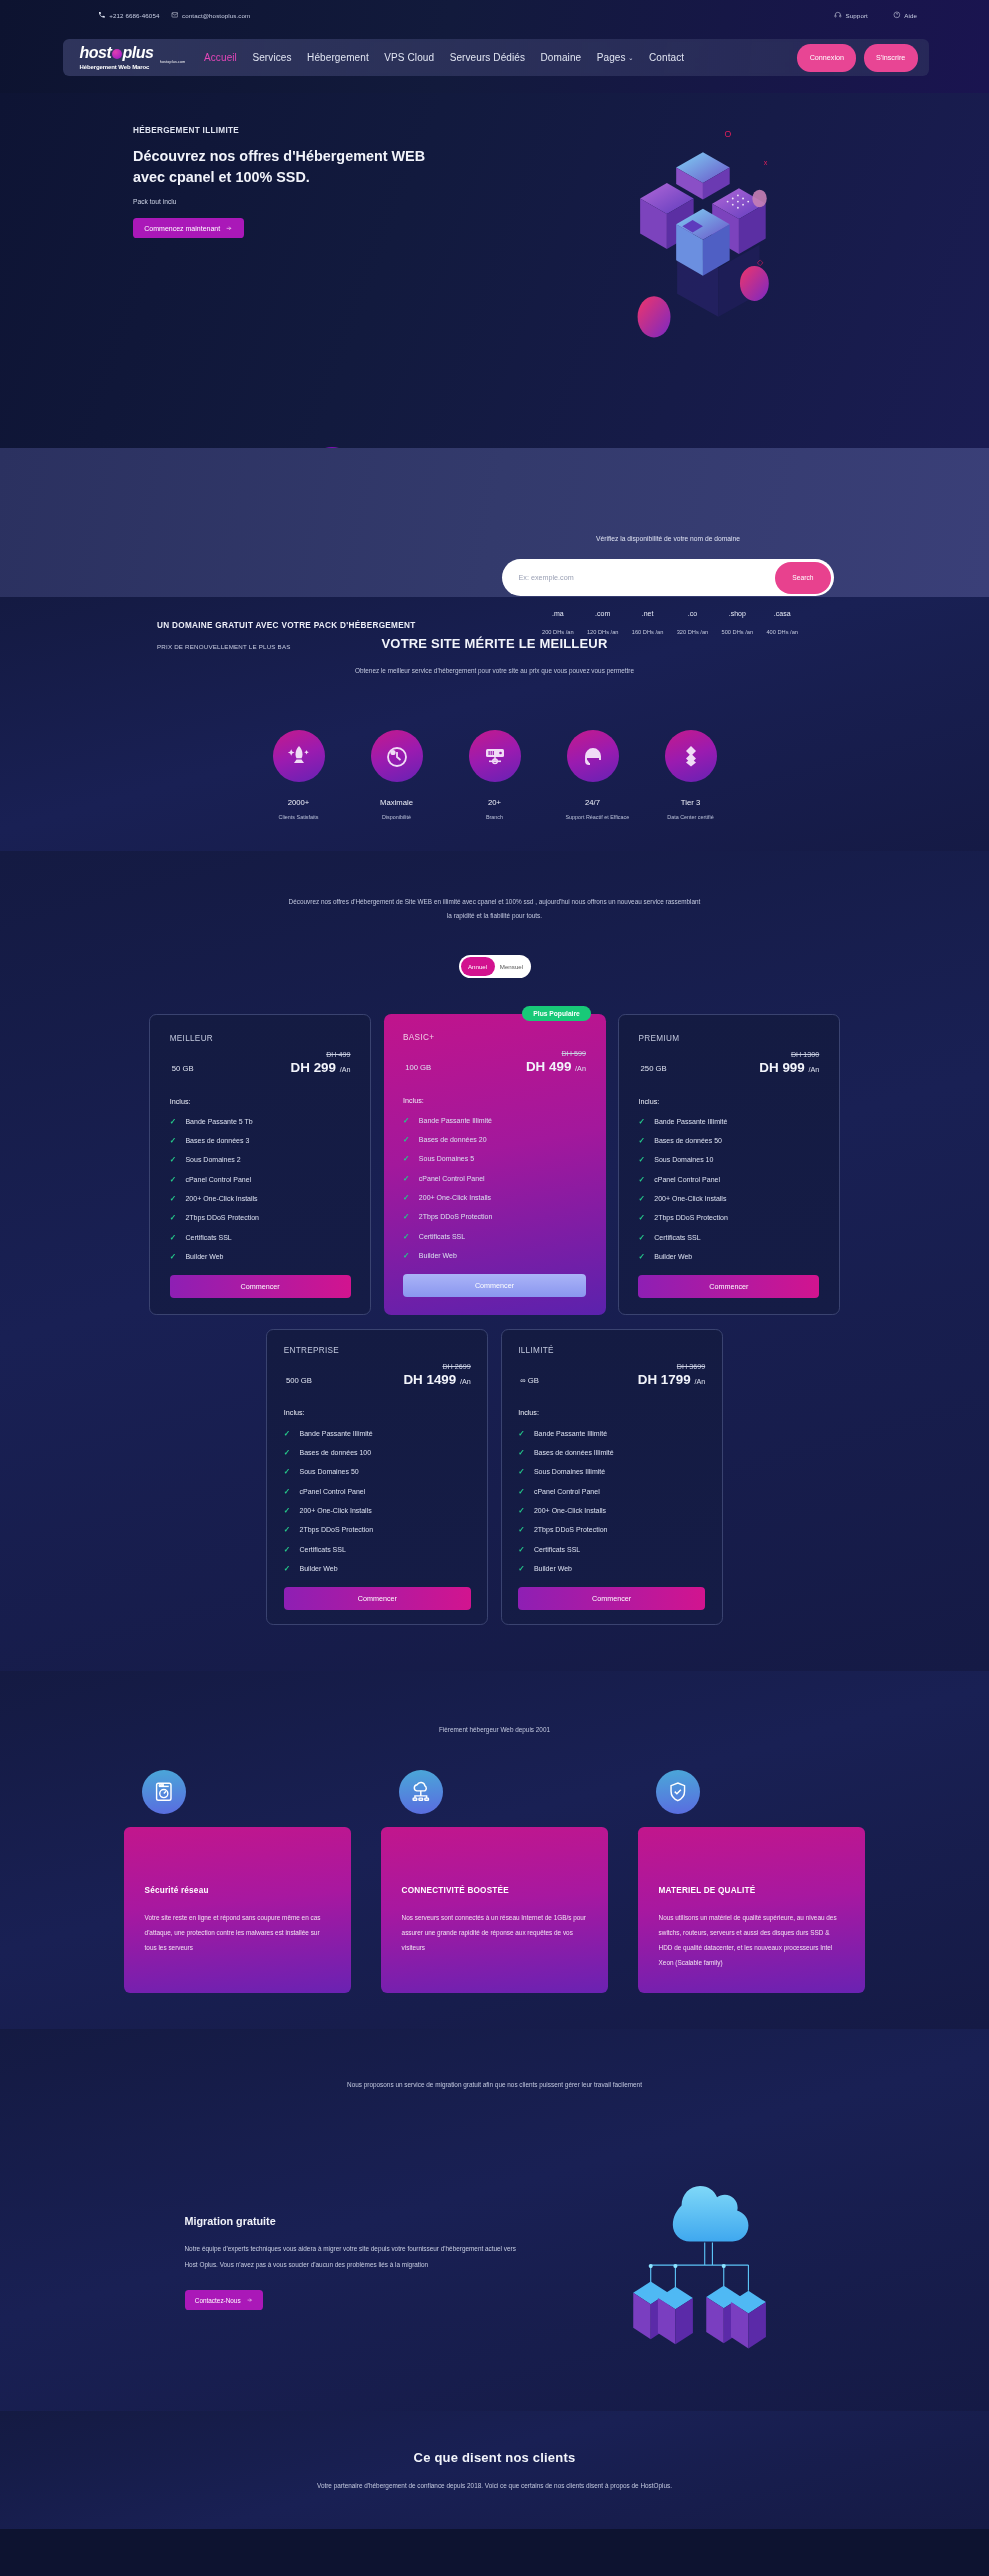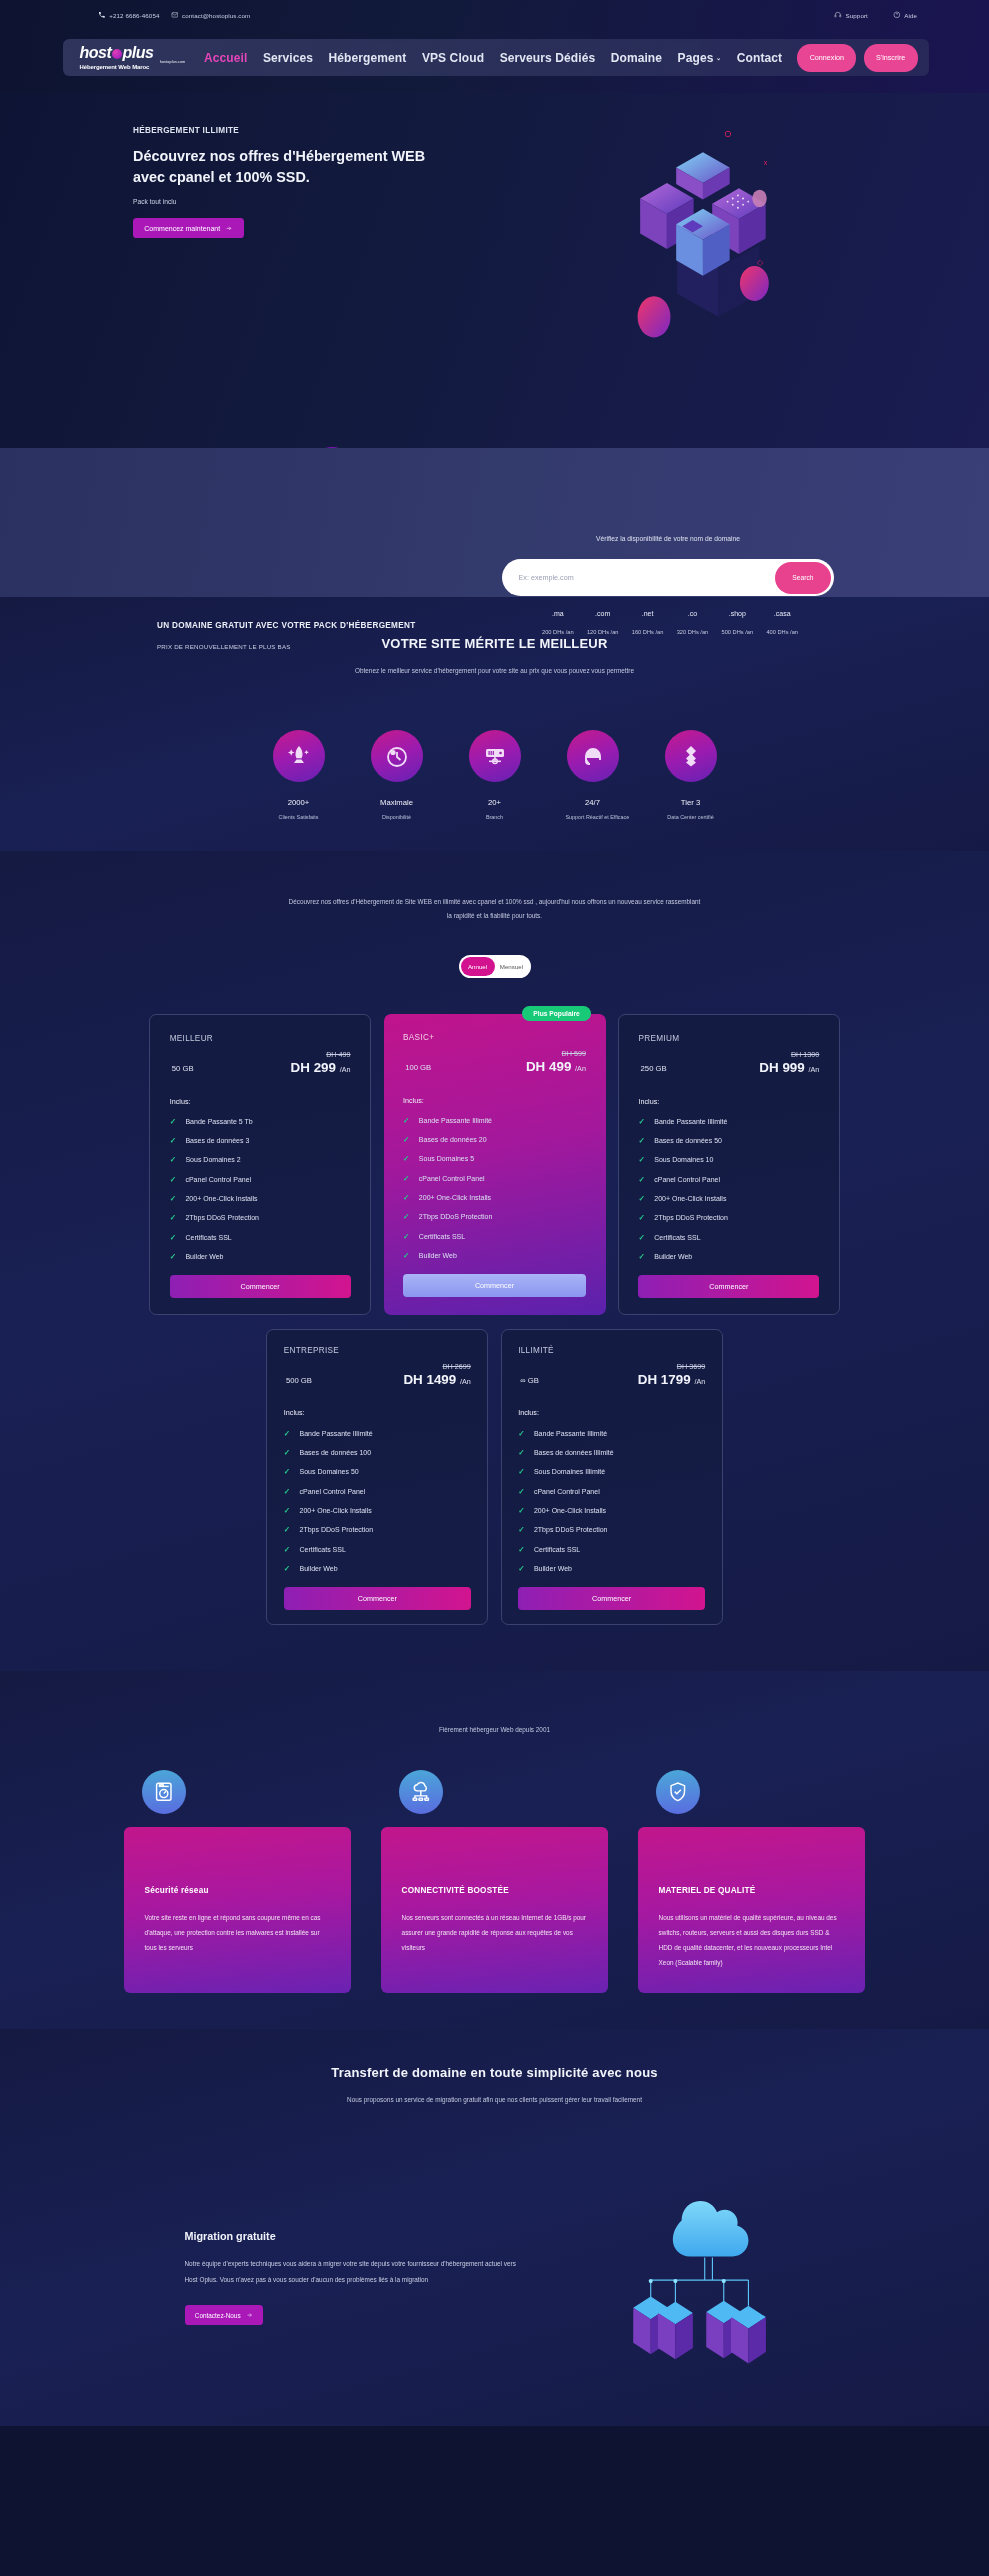--- a/index.html
+++ b/index.html
@@ -49,7 +49,7 @@
   .logo-sub{ font-size:6px; font-weight:bold; color:#fff; letter-spacing:-0.1px; margin-top:0.5px;}
   .nav-links{ display:flex; align-items:center; gap:15.5px; margin-left:18.5px; flex:1; }
   .nav-links a{
-    color:#e2e6f3; text-decoration:none; font-size:12px; letter-spacing:0.1px; white-space:nowrap;font-weight:bold;
+    color:#e2e6f3; text-decoration:none; font-size:10px; letter-spacing:0.1px; white-space:nowrap;
   }
   .nav-links a.active{ color:#e446b8; }
   .nav-links a.has-caret::after{ content:"⌄"; margin-left:2.6px; font-size:6.2px; position:relative; top:-1.5px;}

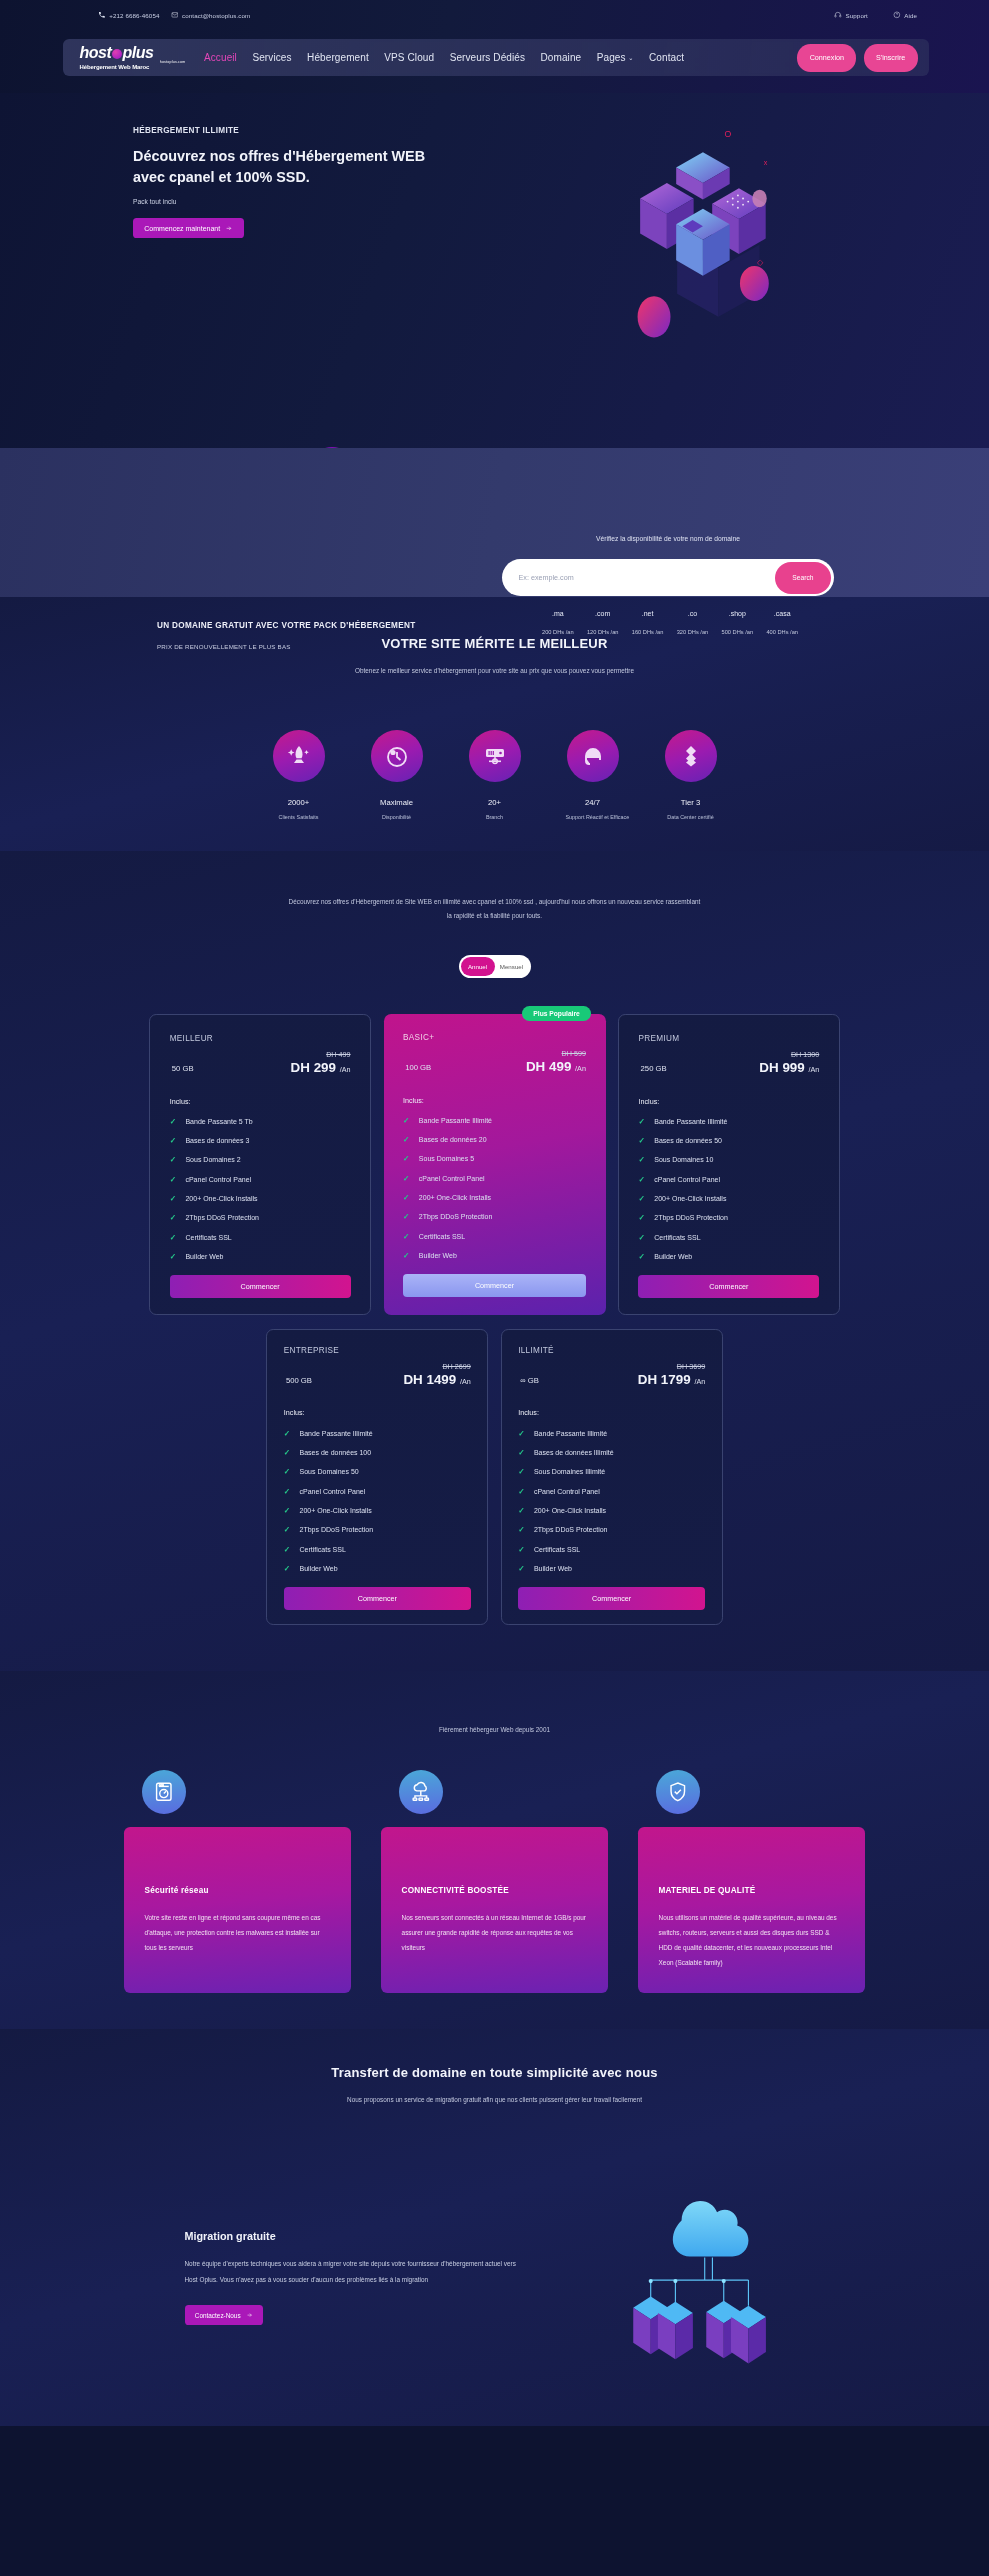--- a/index.html
+++ b/index.html
@@ -757,7 +757,6 @@
   </div>
 
   <div class="sec mig-sec">
-    <div class="sec-h">Transfert de domaine en toute simplicité avec nous</div>
     <div class="sec-p">Nous proposons un service de migration gratuit afin que nos clients puissent gérer leur travail facilement</div>
     <div class="mig-body">
       <div class="mig-left">

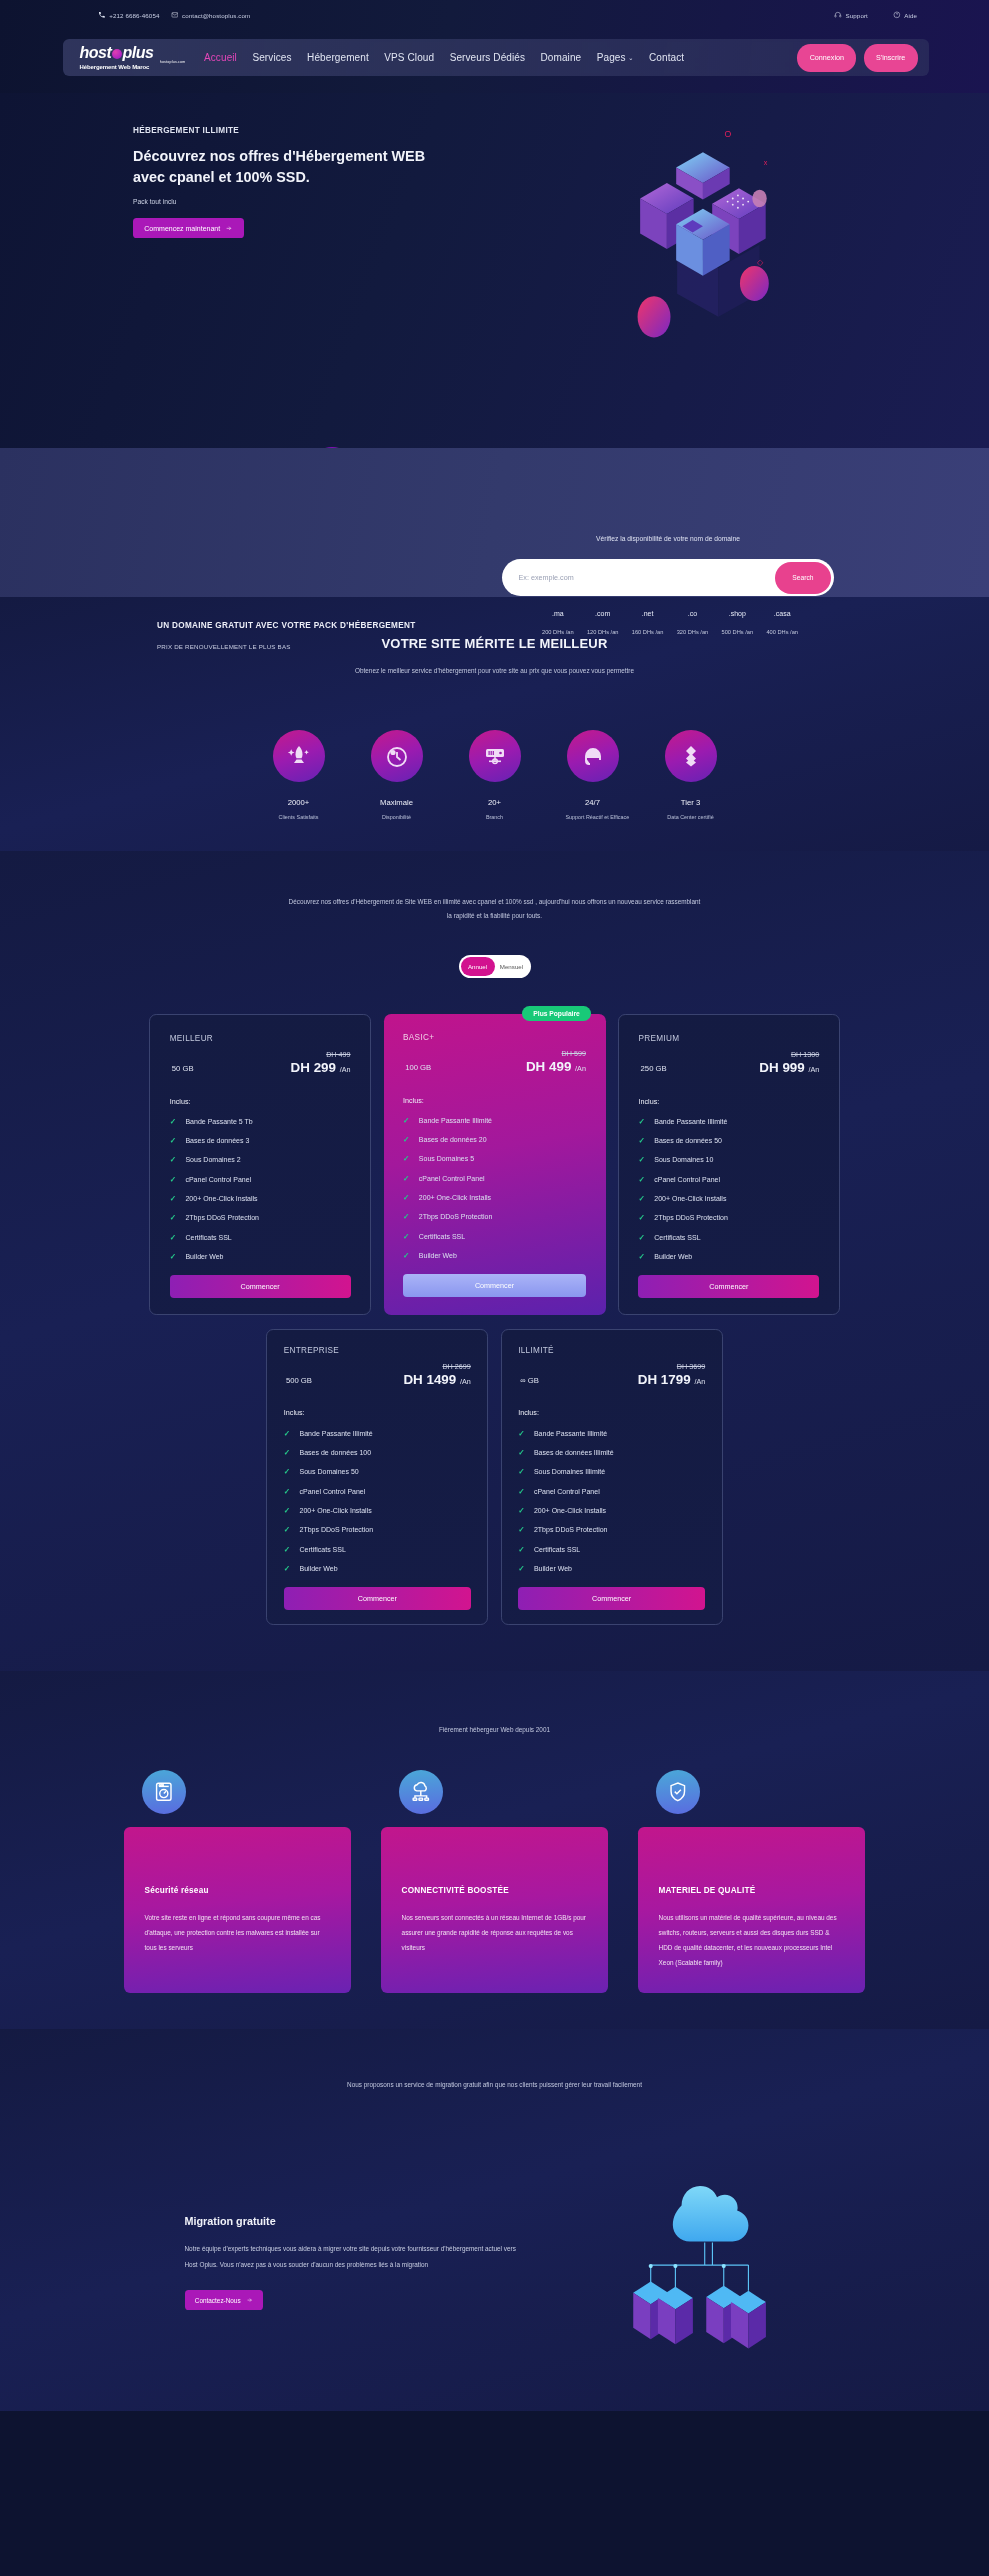--- a/index.html
+++ b/index.html
@@ -818,6 +818,11 @@
     </div>
   </div>
 
+  <div class="sec tst-sec">
+    <div class="sec-h">Ce que disent nos clients</div>
+    <div class="sec-p">Votre partenaire d'hébergement de confiance depuis 2018. Voici ce que certains de nos clients disent à propos de HostOplus.</div>
+
+  </div>
 
 </div>
 

